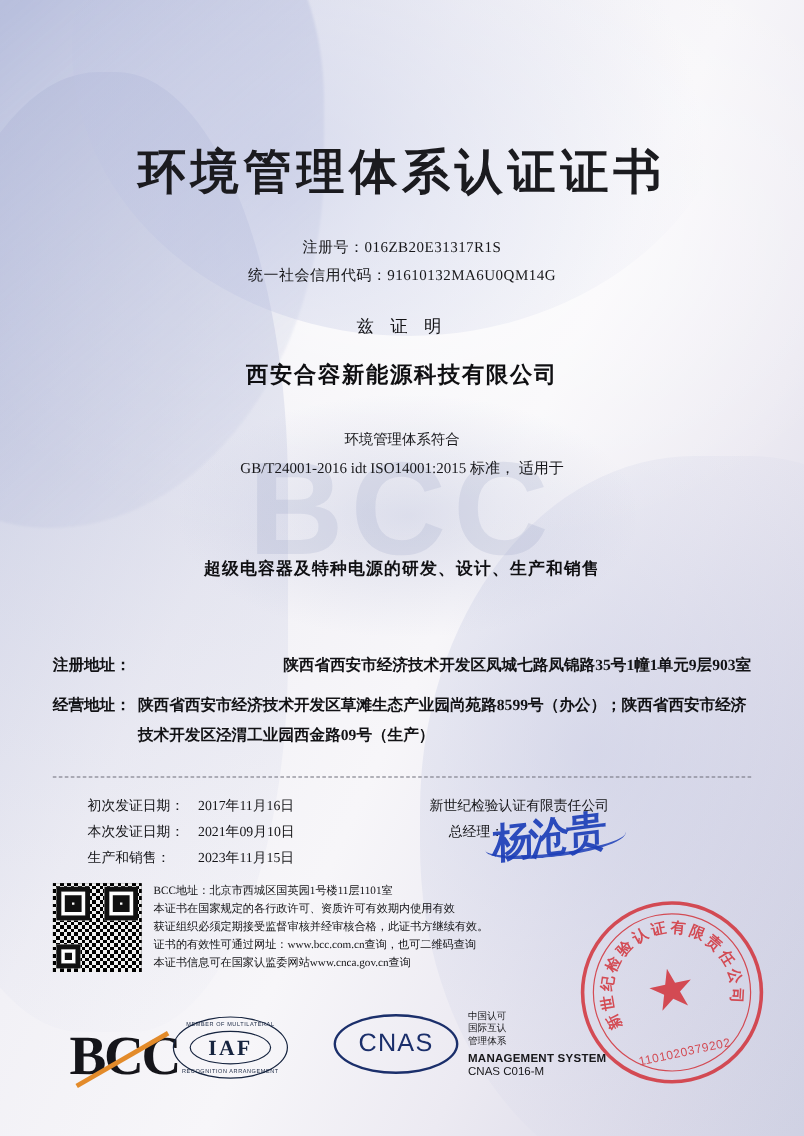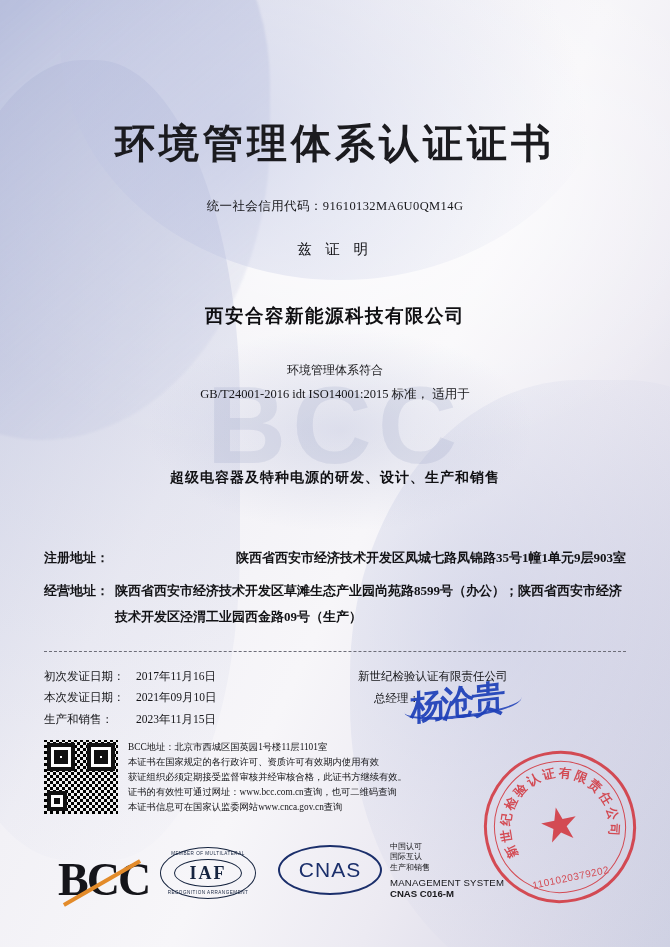--- a/index.html
+++ b/index.html
@@ -421,6 +421,9 @@
     <div class="cert-title">环境管理体系认证证书</div>
 
     <div class="reg-lines">
+      <div>
+        <span>注册号：</span><span>016ZB20E31317R1S</span>
+      </div>
       <div>
         <span>统一社会信用代码：</span><span>91610132MA6U0QM14G</span>
       </div>

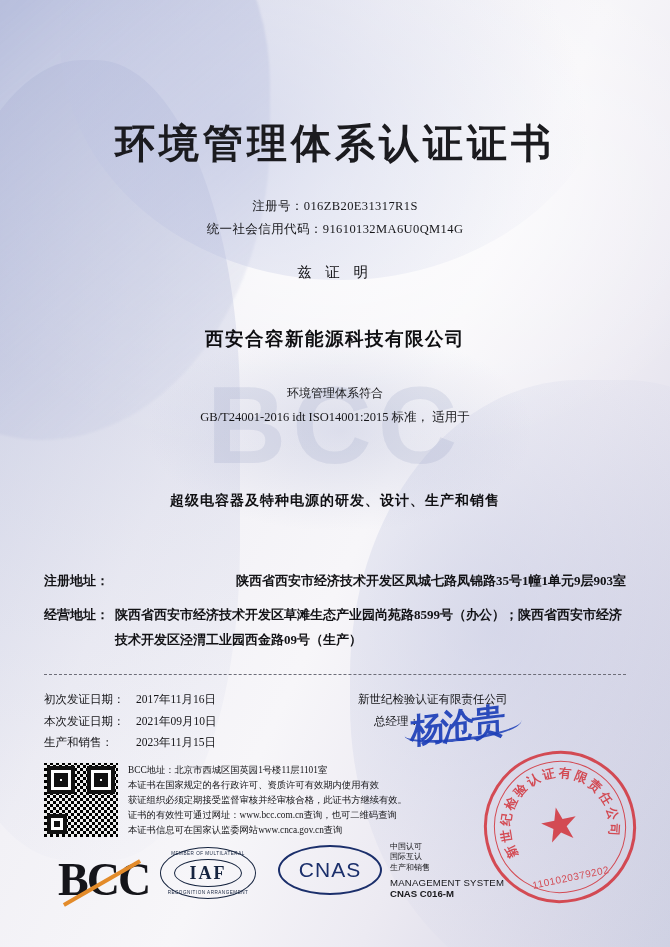--- a/index.html
+++ b/index.html
@@ -106,7 +106,7 @@
   }
 
   .company {
-    margin-top: 44px;
+    margin-top: 17px;
     text-align: center;
     font-size: 18.5px;
     font-weight: bold;

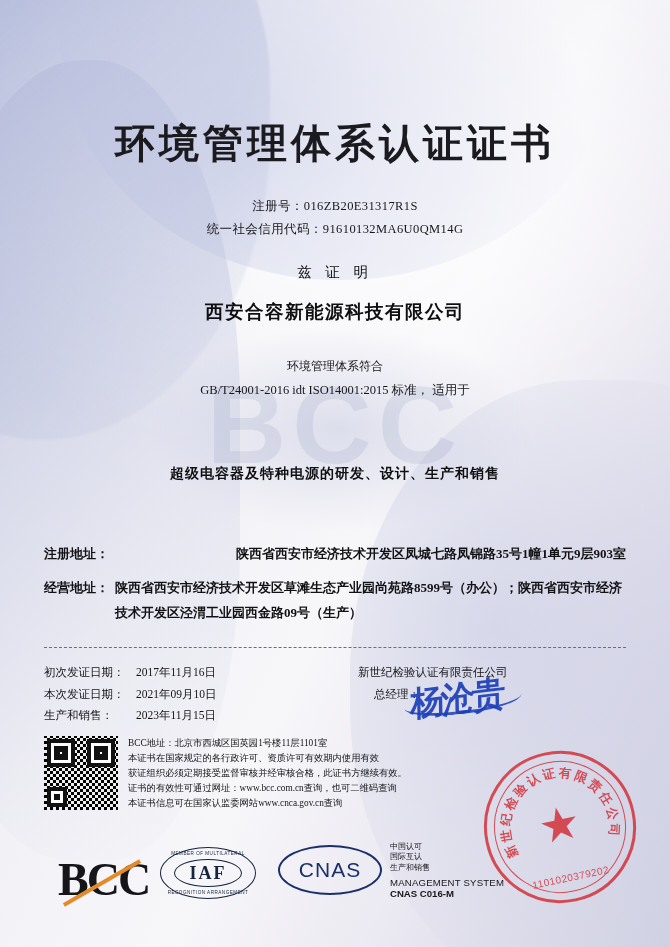--- a/index.html
+++ b/index.html
@@ -173,7 +173,7 @@
     color: #141417;
   }
   .dates-left .drow { display: flex; }
-  .dates-left .dlabel { width: 92px; }
+  .dates-left .dlabel { width: 92px; margin-left: 29px; }
   .dates-right {
     flex: 1 1 auto;
     padding-left: 14px;

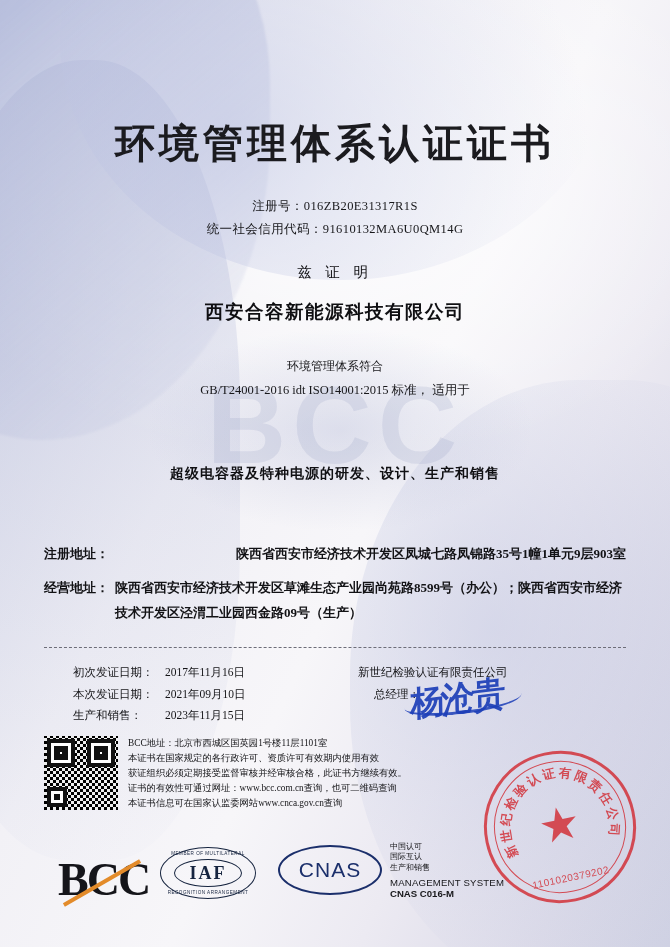--- a/index.html
+++ b/index.html
@@ -277,7 +277,7 @@
 
   .logo-iaf {
     position: absolute;
-    left: 160px; bottom: 18px;
+    left: 144px; bottom: 18px;
     width: 96px; height: 52px;
   }
   .logo-iaf .ring {

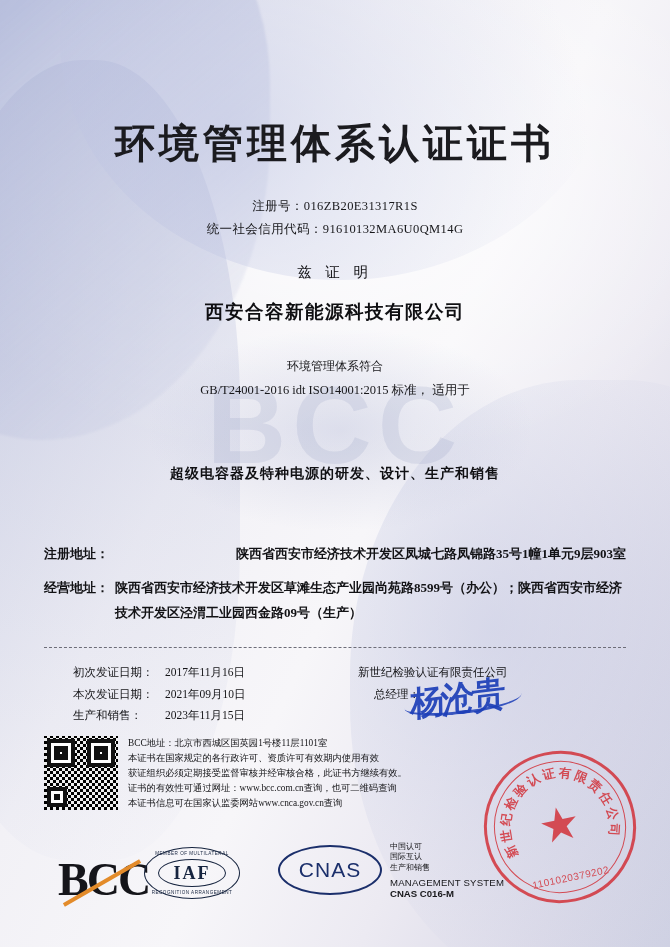--- a/index.html
+++ b/index.html
@@ -514,7 +514,7 @@
         <span class="cnas-cn">
           <div>中国认可</div>
           <div>国际互认</div>
-          <div>生产和销售</div>
+          <div>管理体系</div>
         </span>
         <div class="cnas-ms">MANAGEMENT SYSTEM</div>
         <div class="cnas-code">CNAS C016-M</div>

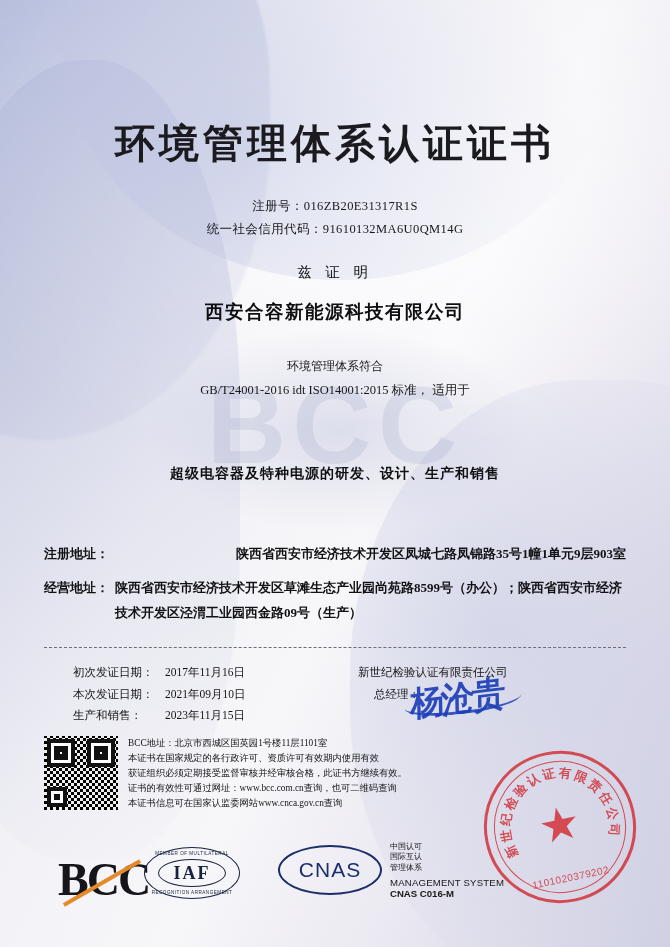--- a/index.html
+++ b/index.html
@@ -348,7 +348,7 @@
   .cnas-ms {
     margin-top: 3px;
     font-size: 9.6px;
-    font-weight: normal;
+    font-weight: bold;
     letter-spacing: 0.2px;
   }
   .cnas-code {

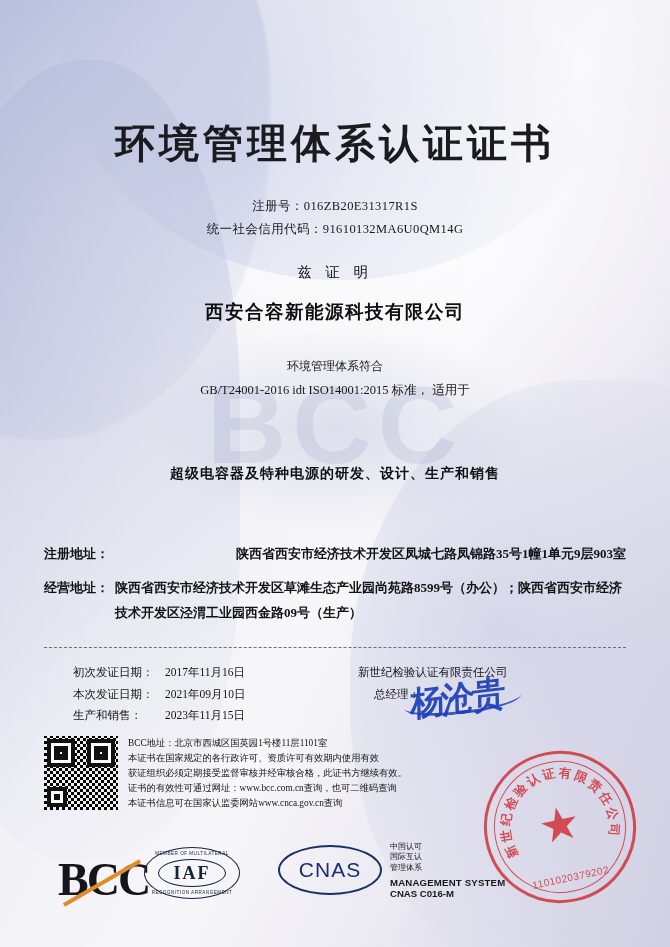--- a/index.html
+++ b/index.html
@@ -353,7 +353,7 @@
   }
   .cnas-code {
     font-size: 9.6px;
-    font-weight: bold;
+    font-weight: normal;
   }
 
   .seal {

